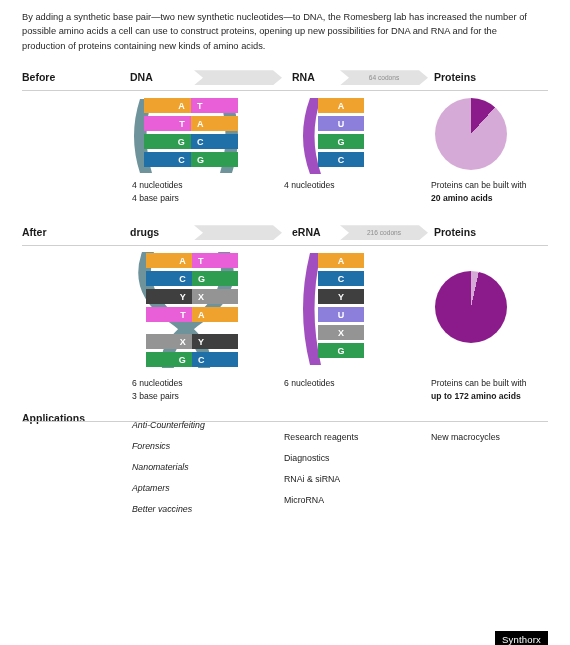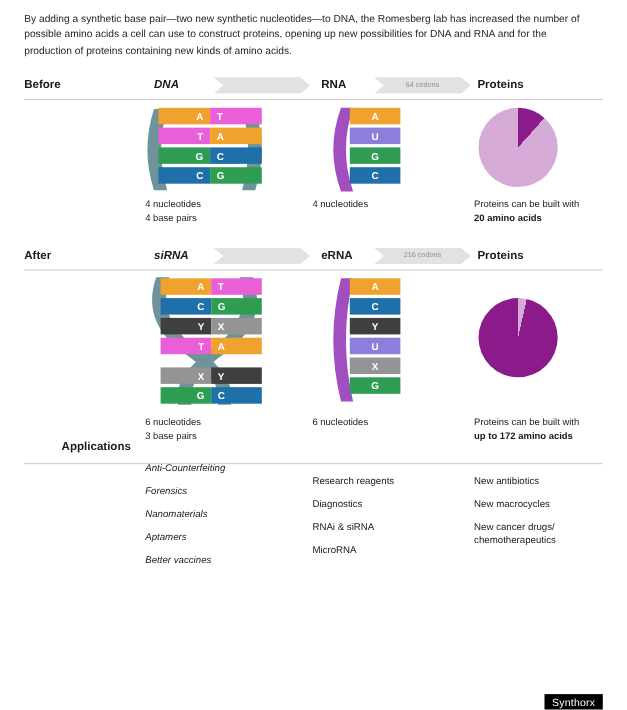--- a/index.html
+++ b/index.html
@@ -52,7 +52,7 @@
     font-weight: bold;
   }
   .lbl-stage   { left: 0px; }
-  .lbl-dna     { left: 118px; font-style: italic; }
+  .lbl-dna     { left: 108px; }
   .lbl-rna     { left: 270px; }
   .lbl-protein { left: 412px; }
 

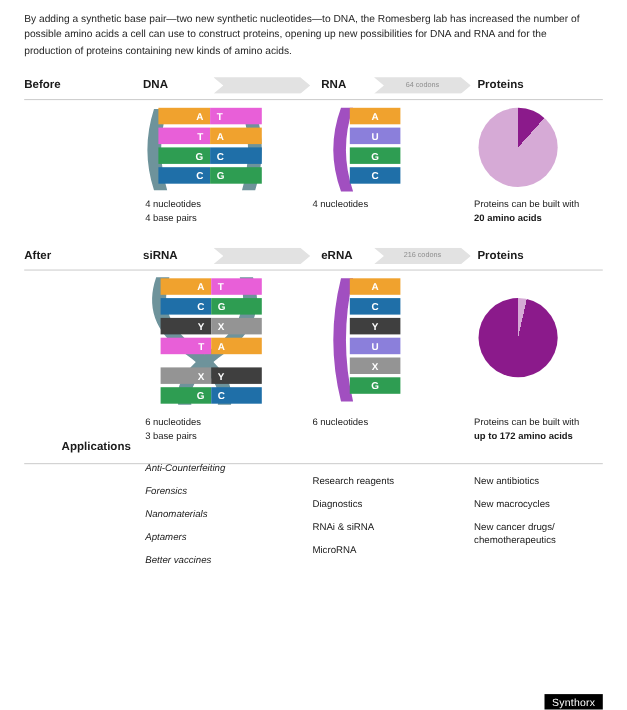--- a/index.html
+++ b/index.html
@@ -230,7 +230,7 @@
 
   <div class="rowhead" style="margin-top:5px;">
     <div class="rowhead-label lbl-stage">After</div>
-    <div class="rowhead-label lbl-dna">siRNA</div>
+    <div class="rowhead-label lbl-dna">drugs</div>
     <div class="arrow arrow-1"></div>
     <div class="rowhead-label lbl-rna">eRNA</div>
     <div class="arrow arrow-2">216 codons</div>

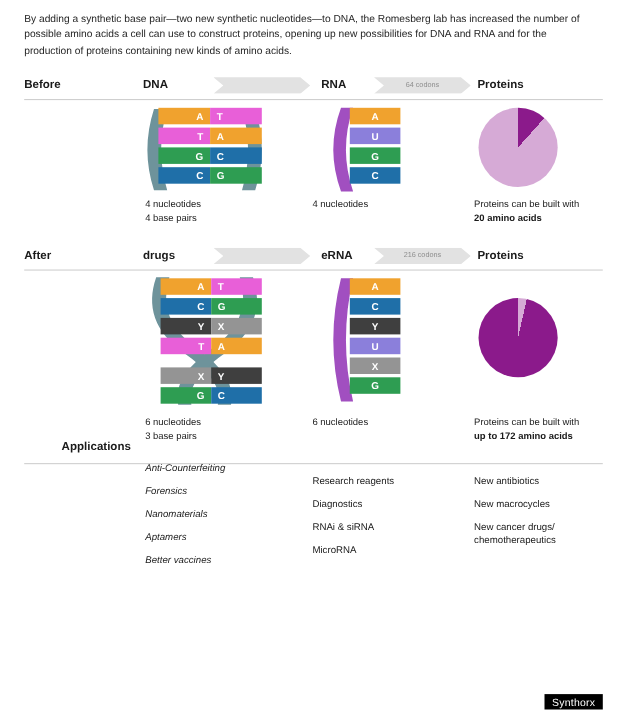--- a/index.html
+++ b/index.html
@@ -306,7 +306,7 @@
   </div>
 
   <div class="panel" style="height:130px; margin-top:4px;">
-    <div class="apps-title" style="top:0px;margin-left:34px;">Applications</div>
+    <div class="apps-title" style="top:12px;">Applications</div>
     <div class="rule" style="top:21px;"></div>
 
     <div class="apps-col" style="left:110px; top:20px; width:140px;font-style:italic;">

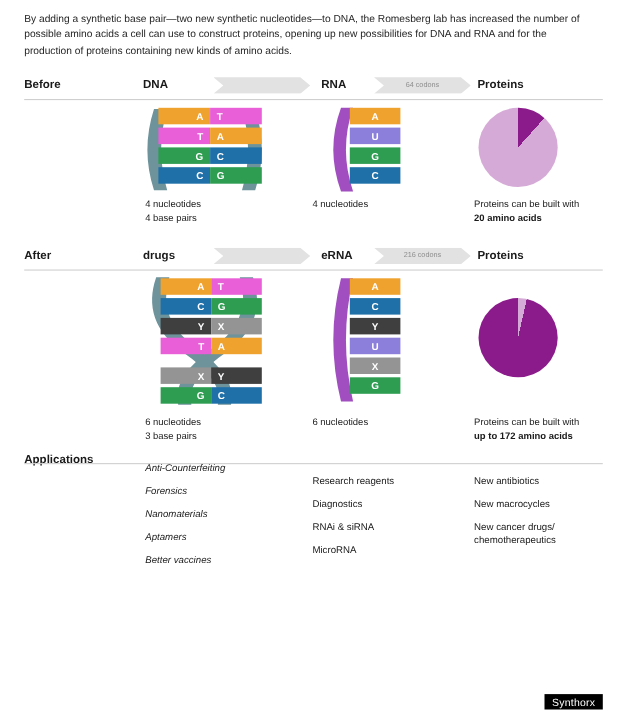--- a/index.html
+++ b/index.html
@@ -325,7 +325,6 @@
     </div>
 
     <div class="apps-col" style="left:409px; top:32px; width:130px;">
-      <div>New antibiotics</div>
       <div>New macrocycles</div>
       <div style="white-space:pre-line;">New cancer drugs/
 chemotherapeutics</div>

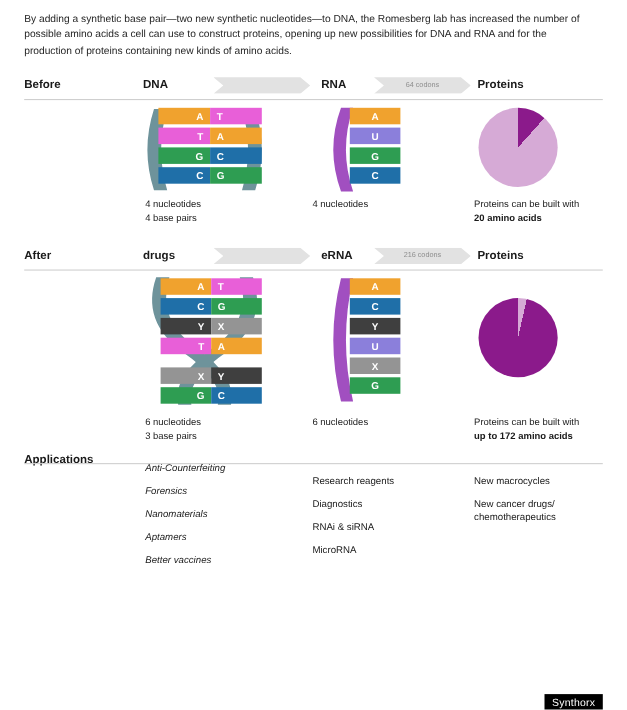--- a/index.html
+++ b/index.html
@@ -326,8 +326,6 @@
 
     <div class="apps-col" style="left:409px; top:32px; width:130px;">
       <div>New macrocycles</div>
-      <div style="white-space:pre-line;">New cancer drugs/
-chemotherapeutics</div>
     </div>
   </div>
 

